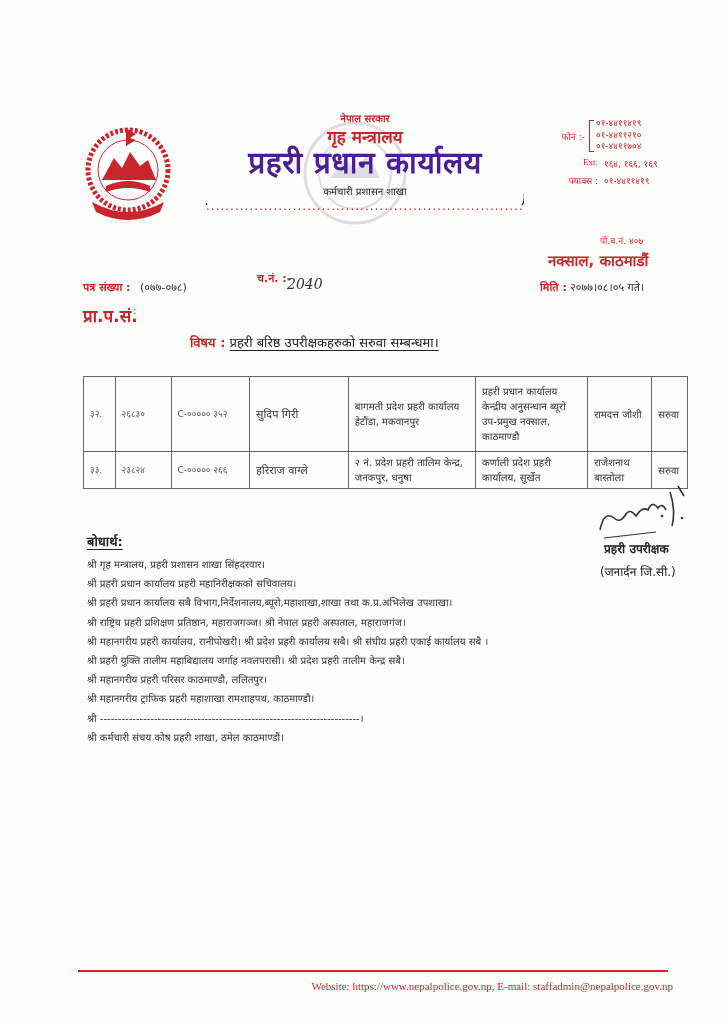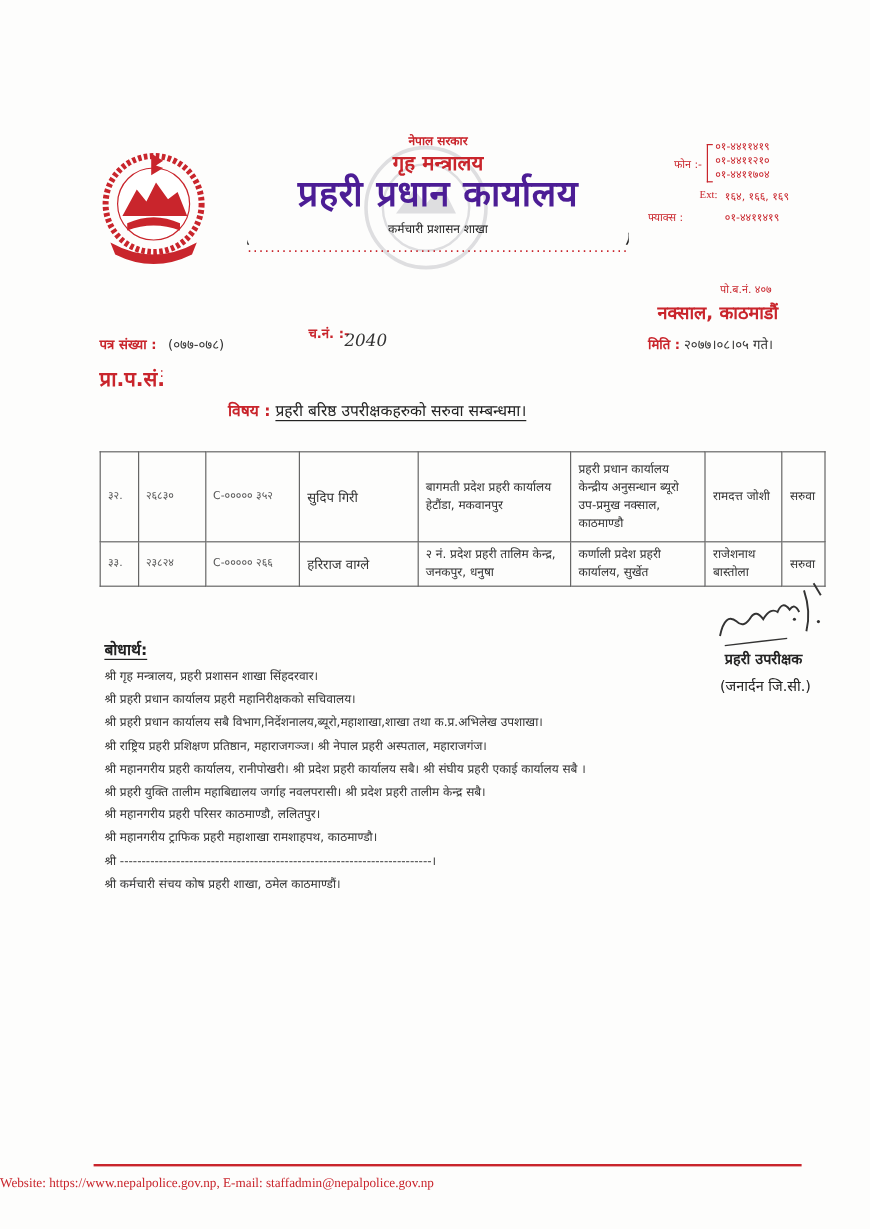--- a/index.html
+++ b/index.html
@@ -30,7 +30,7 @@
   .ext-row { margin-top: 4px; display: flex; }
   .ext-row .lbl { width: 58px; text-align: right; padding-right: 6px; font-family: "Liberation Serif", serif; }
   .fax-row { margin-top: 4px; display: flex; }
-  .fax-row .lbl { width: 58px; padding-right: 6px; }
+  .fax-row .lbl { width: 58px; text-align: right; padding-right: 6px; }
 
   .pobox { left: 600px; top: 234px; font-size: 9px; color: #c9252c; }
   .address { left: 548px; top: 250px; font-size: 15px; font-weight: bold; color: #c9252c; }

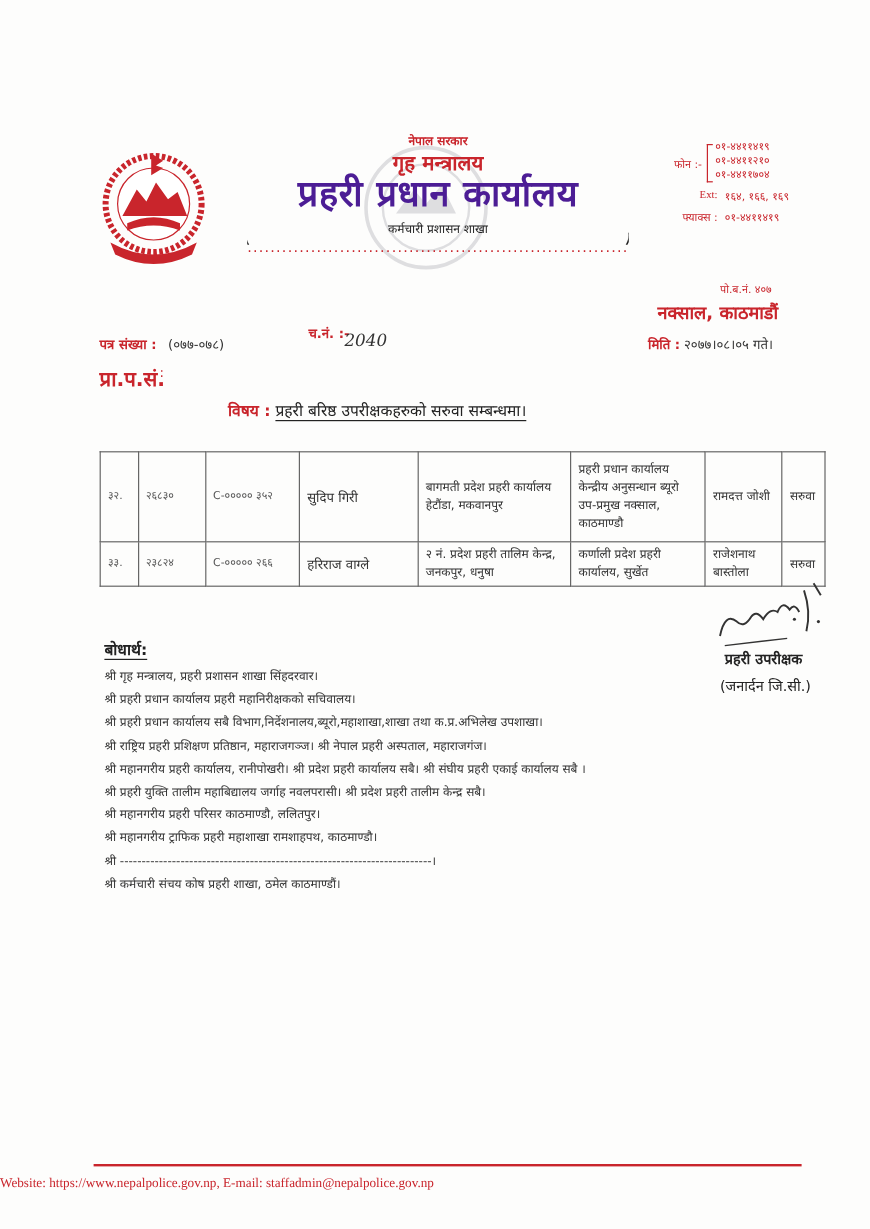--- a/index.html
+++ b/index.html
@@ -70,7 +70,7 @@
 
   
   .footer-line { left: 78px; top: 970px; width: 590px; height: 2px; background: #c9252c; }
-  .footer-text { left: 0; top: 980px; width: 673px; text-align: left; font-family: "Liberation Serif", serif; font-size: 11px; color: #c9252c; }
+  .footer-text { left: 0; top: 980px; width: 673px; text-align: right; font-family: "Liberation Serif", serif; font-size: 11px; color: #c9252c; }
 
   .watermark { left: 300px; top: 118px; width: 110px; height: 110px; opacity: 0.18; }
 </style>

